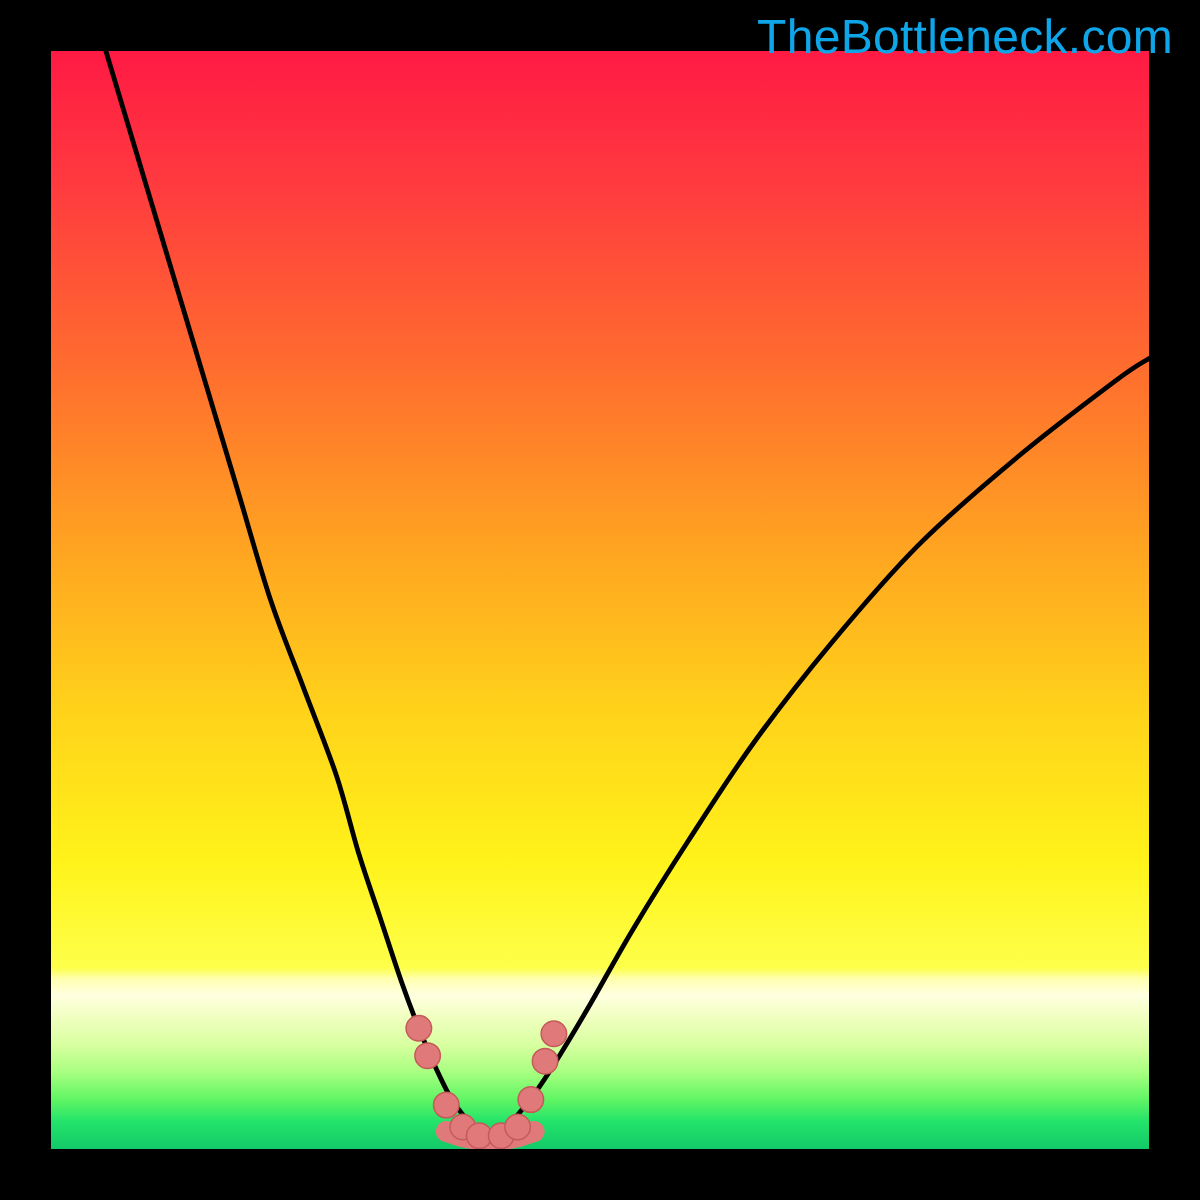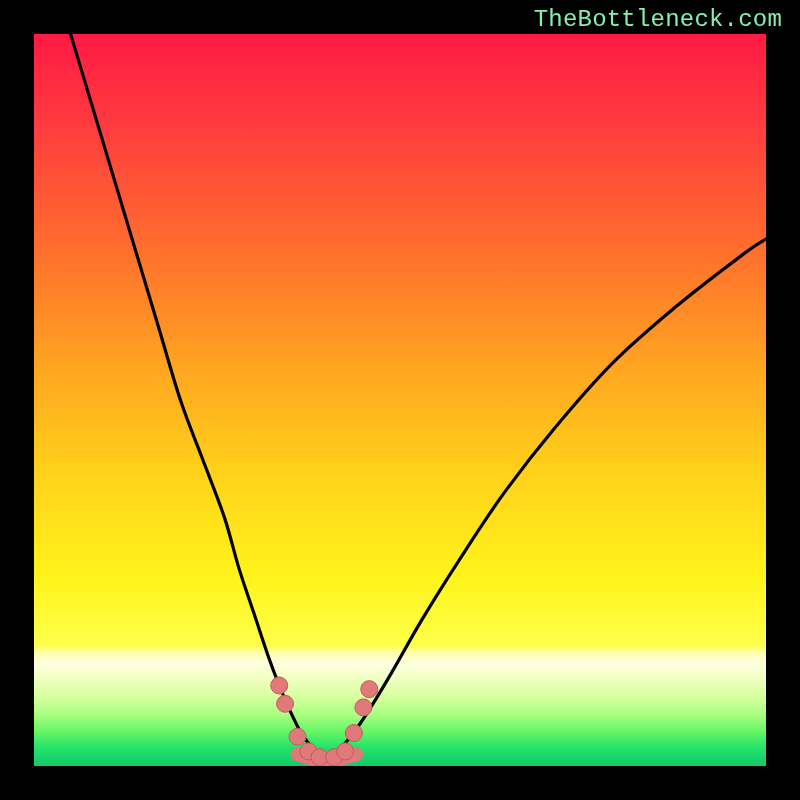--- a/index.html
+++ b/index.html
@@ -34,9 +34,9 @@
     position: absolute;
     top: 6px;
     right: 18px;
-    font-family: Liberation Mono, monospace;
-    font-size: 24px;
-    color: #86efac;
+    font-family: Liberation Sans, sans-serif;
+    font-size: 32px;
+    color: #0ea5e9;
     letter-spacing: 0.2px;
   }
   svg.curves {

